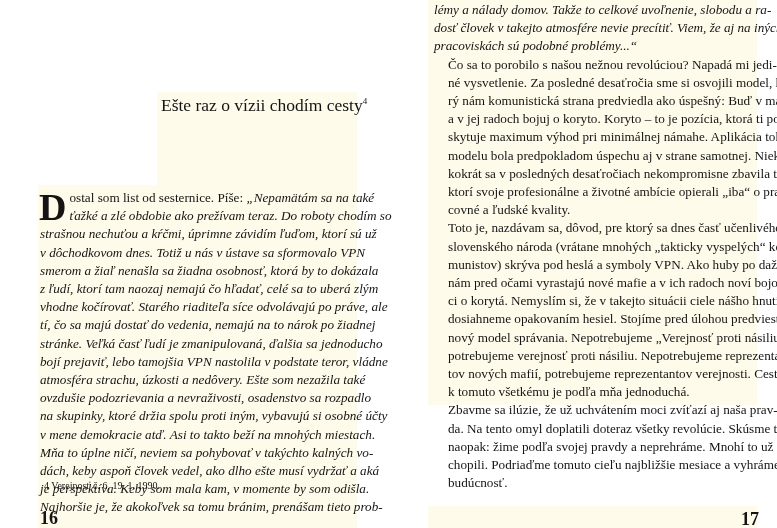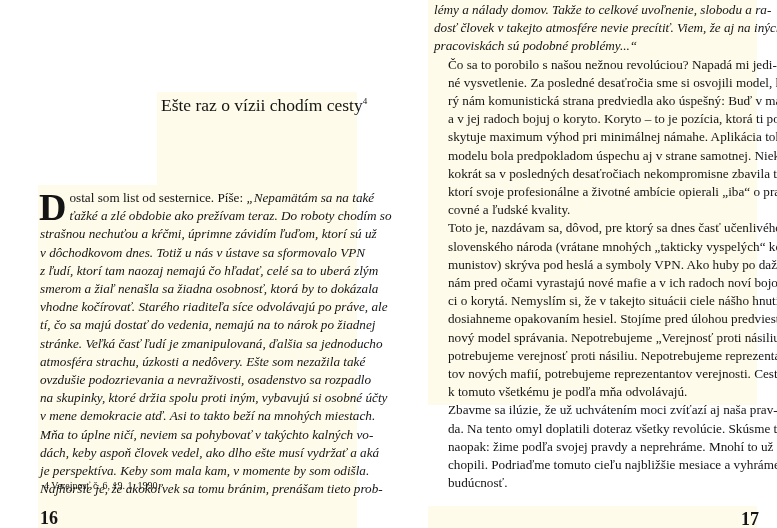--- a/index.html
+++ b/index.html
@@ -52,8 +52,8 @@
       <span class="ln">ťažké a zlé obdobie ako prežívam teraz. Do roboty chodím so</span>
       <span class="ln">strašnou nechuťou a kŕčmi, úprimne závidím ľuďom, ktorí sú už</span>
       <span class="ln">v dôchodkovom dnes. Totiž u nás v ústave sa sformovalo VPN</span>
+      <span class="ln">smerom a žiaľ nenašla sa žiadna osobnosť, ktorá by to dokázala</span>
       <span class="ln">z ľudí, ktorí tam naozaj nemajú čo hľadať, celé sa to uberá zlým</span>
-      <span class="ln">smerom a žiaľ nenašla sa žiadna osobnosť, ktorá by to dokázala</span>
       <span class="ln">vhodne kočírovať. Starého riaditeľa síce odvolávajú po práve, ale</span>
       <span class="ln">tí, čo sa majú dostať do vedenia, nemajú na to nárok po žiadnej</span>
       <span class="ln">stránke. Veľká časť ľudí je zmanipulovaná, ďalšia sa jednoducho</span>

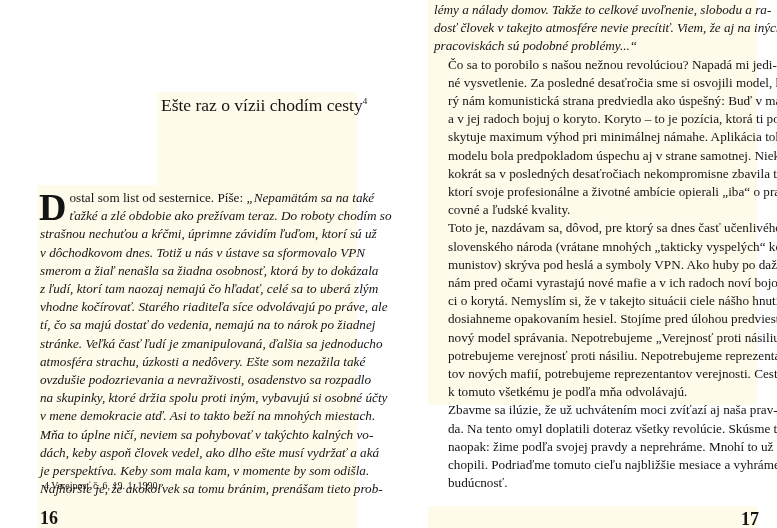--- a/index.html
+++ b/index.html
@@ -57,6 +57,7 @@
       <span class="ln">vhodne kočírovať. Starého riaditeľa síce odvolávajú po práve, ale</span>
       <span class="ln">tí, čo sa majú dostať do vedenia, nemajú na to nárok po žiadnej</span>
       <span class="ln">stránke. Veľká časť ľudí je zmanipulovaná, ďalšia sa jednoducho</span>
+      <span class="ln">bojí prejaviť, lebo tamojšia VPN nastolila v podstate teror, vládne</span>
       <span class="ln">atmosféra strachu, úzkosti a nedôvery. Ešte som nezažila také</span>
       <span class="ln">ovzdušie podozrievania a nevraživosti, osadenstvo sa rozpadlo</span>
       <span class="ln">na skupinky, ktoré držia spolu proti iným, vybavujú si osobné účty</span>

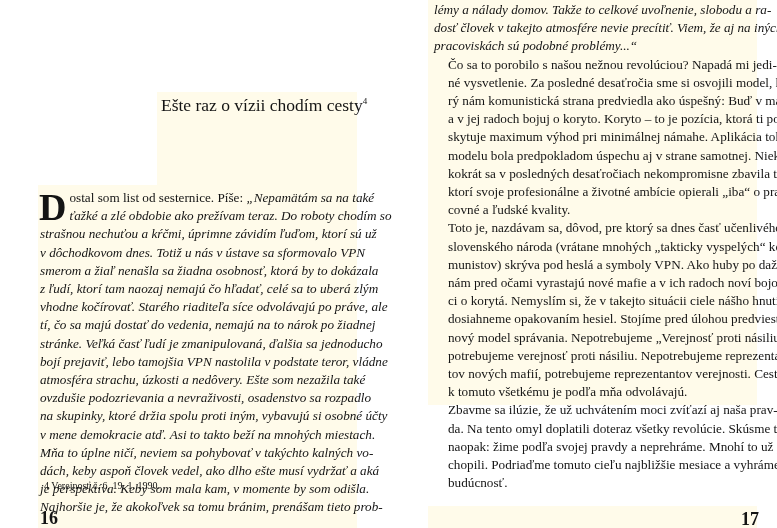--- a/index.html
+++ b/index.html
@@ -100,7 +100,7 @@
         <span class="ln">nový model správania. Nepotrebujeme „Verejnosť proti násiliu“,</span>
         <span class="ln">potrebujeme verejnosť proti násiliu. Nepotrebujeme reprezentan-</span>
         <span class="ln">tov nových mafií, potrebujeme reprezentantov verejnosti. Cesta</span>
-        <span class="ln last">k tomuto všetkému je podľa mňa odvolávajú.</span>
+        <span class="ln last">k tomuto všetkému je podľa mňa jednoduchá.</span>
       </div>
       <div class="indent">
         <span class="ln">Zbavme sa ilúzie, že už uchvátením moci zvíťazí aj naša prav-</span>

